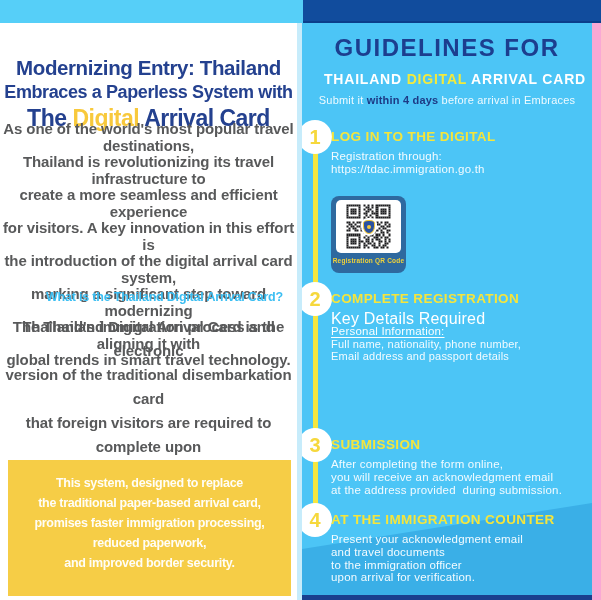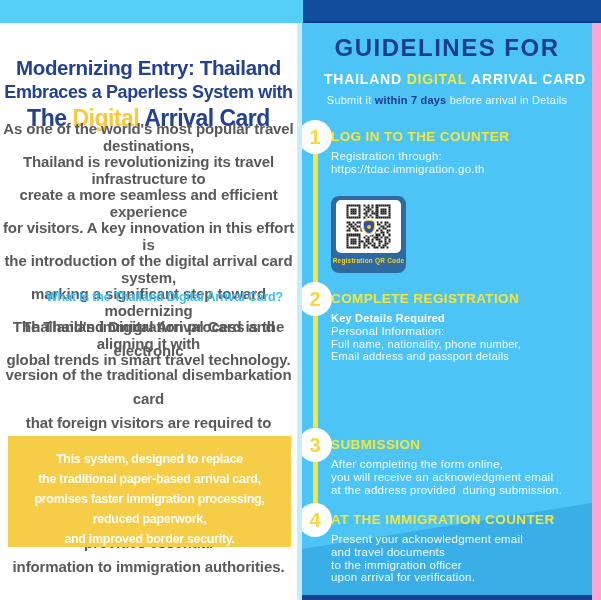--- a/index.html
+++ b/index.html
@@ -107,7 +107,7 @@
 
     <div class="guidelines">GUIDELINES FOR</div>
     <div class="card-title"><span>THAILAND </span><span class="lemon-text">DIGITAL</span><span> ARRIVAL CARD</span></div>
-    <div class="subtitle"><span>Submit it </span><span class="sub-bold">within 7 days</span><span> before arrival in Details</span></div>
+    <div class="subtitle"><span>Submit it </span><span class="sub-bold">within 4 days</span><span> before arrival in Details</span></div>
 
     <div class="timeline"></div>
     <div class="step-circle c1">1</div>

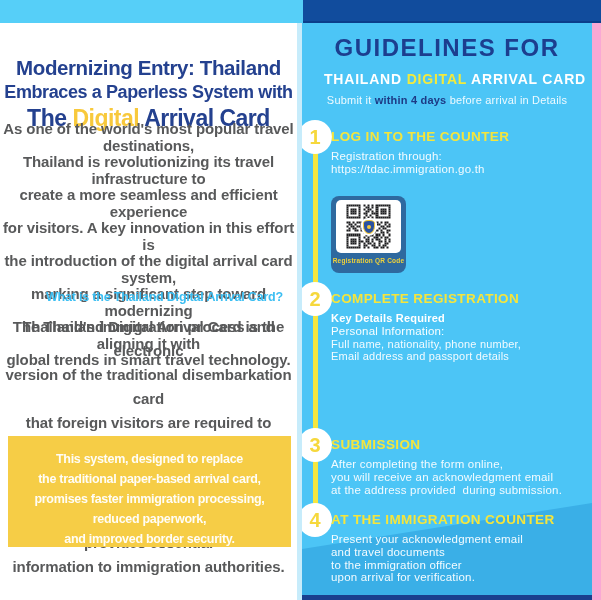--- a/index.html
+++ b/index.html
@@ -107,7 +107,7 @@
 
     <div class="guidelines">GUIDELINES FOR</div>
     <div class="card-title"><span>THAILAND </span><span class="lemon-text">DIGITAL</span><span> ARRIVAL CARD</span></div>
-    <div class="subtitle"><span>Submit it </span><span class="sub-bold">within 4 days</span><span> before arrival in Details</span></div>
+    <div class="subtitle"><span>Submit it </span><span class="sub-bold">within 4 days</span><span> before arrival in Embraces</span></div>
 
     <div class="timeline"></div>
     <div class="step-circle c1">1</div>

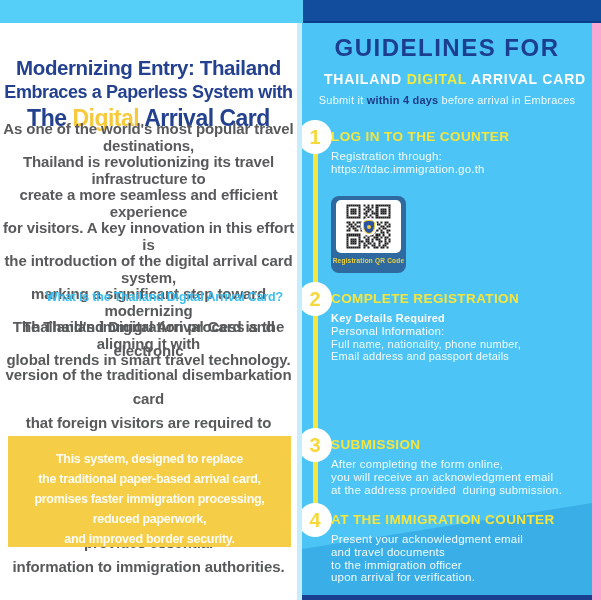--- a/index.html
+++ b/index.html
@@ -116,7 +116,7 @@
     <div class="step-circle c4">4</div>
 
     <div class="step s1">
-      <div class="step-title">LOG IN TO THE COUNTER</div>
+      <div class="step-title">LOG IN TO THE DIGITAL</div>
       <div class="step-body">Registration through:
 https://tdac.immigration.go.th</div>
     </div>

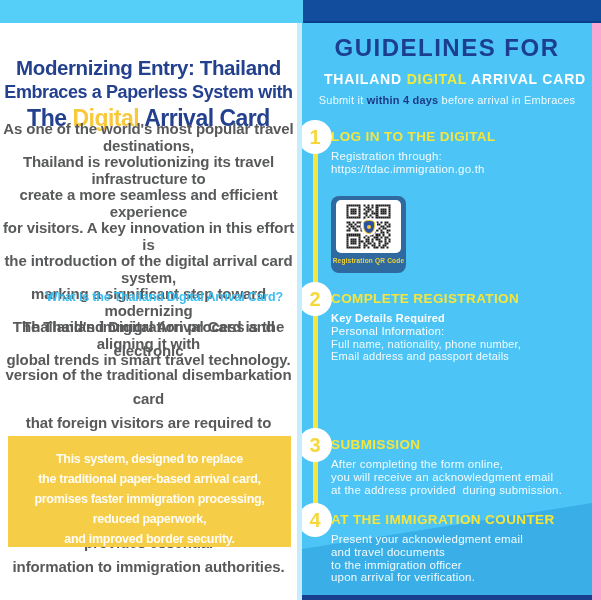--- a/index.html
+++ b/index.html
@@ -44,7 +44,7 @@
   .step-title{color:#f5e53c;font-weight:bold;font-size:13.5px;line-height:16px;letter-spacing:0.4px;}
   .step-body{margin-top:5px;color:#f2fbff;font-size:11.5px;line-height:12.8px;letter-spacing:0.2px;white-space:pre-wrap;}
   .step-note{margin-top:2px;color:#f2fbff;font-size:9.5px;letter-spacing:0.2px;}
-  .step-sub{margin-top:5px;color:#ffffff;font-weight:bold;font-size:11px;line-height:13px;letter-spacing:0.2px;}
+  .step-sub{margin-top:5px;color:#ffffff;font-weight:normal;font-size:16px;line-height:13px;letter-spacing:0.2px;}
   .info-label{color:#f8feff;font-size:11.5px;line-height:12.5px;text-underline-offset:2px;letter-spacing:0.2px;}
   .info-text{color:#f2fbff;font-size:11px;line-height:12.5px;letter-spacing:0.2px;white-space:pre-wrap;}
 

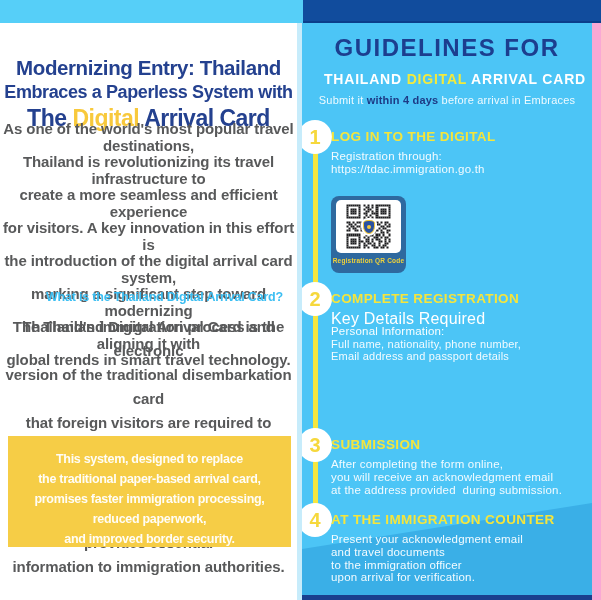--- a/index.html
+++ b/index.html
@@ -45,7 +45,7 @@
   .step-body{margin-top:5px;color:#f2fbff;font-size:11.5px;line-height:12.8px;letter-spacing:0.2px;white-space:pre-wrap;}
   .step-note{margin-top:2px;color:#f2fbff;font-size:9.5px;letter-spacing:0.2px;}
   .step-sub{margin-top:5px;color:#ffffff;font-weight:normal;font-size:16px;line-height:13px;letter-spacing:0.2px;}
-  .info-label{color:#f8feff;font-size:11.5px;line-height:12.5px;text-underline-offset:2px;letter-spacing:0.2px;}
+  .info-label{color:#f8feff;font-size:11.5px;line-height:12.5px;text-decoration:underline;text-underline-offset:2px;letter-spacing:0.2px;}
   .info-text{color:#f2fbff;font-size:11px;line-height:12.5px;letter-spacing:0.2px;white-space:pre-wrap;}
 
   

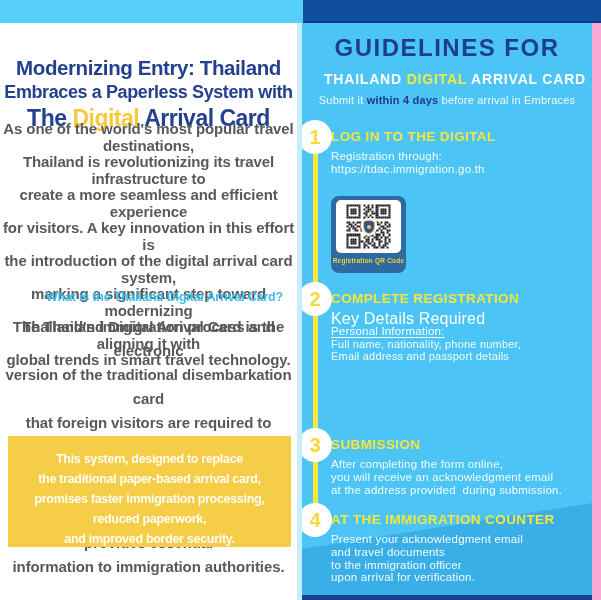--- a/index.html
+++ b/index.html
@@ -23,7 +23,7 @@
   .intro{top:121px;}
   .what-heading{position:absolute;top:290px;left:16px;width:297px;text-align:center;color:#3bbef2;font-weight:bold;font-size:12.5px;letter-spacing:-0.2px;}
   .what-text{top:315px;line-height:24px;}
-  .highlight-box{position:absolute;left:8px;top:436px;width:283px;height:111px;background:#f6cd46;}
+  .highlight-box{position:absolute;left:8px;top:460px;width:283px;height:136px;background:#f6cd46;}
   .highlight-box .box-text{padding-top:13px;text-align:center;color:#fffdf6;font-weight:bold;font-size:12.5px;line-height:20px;letter-spacing:-0.3px;white-space:pre-wrap;}
 
   

